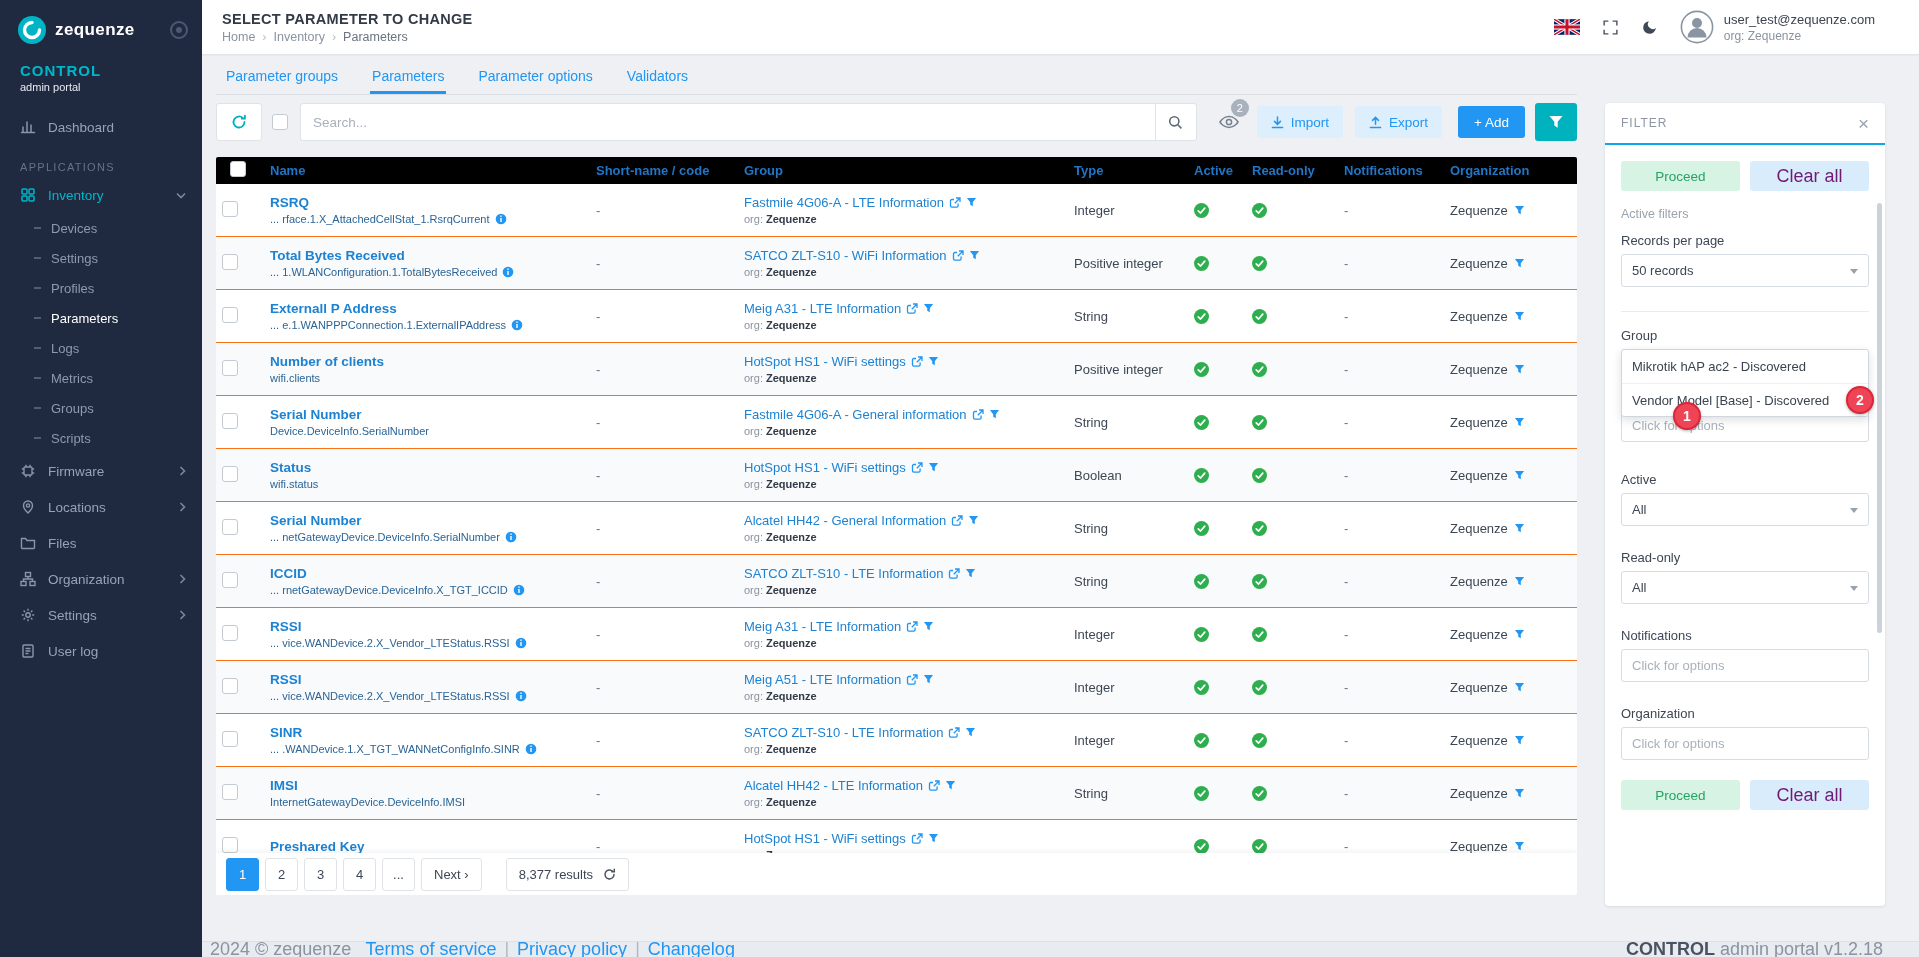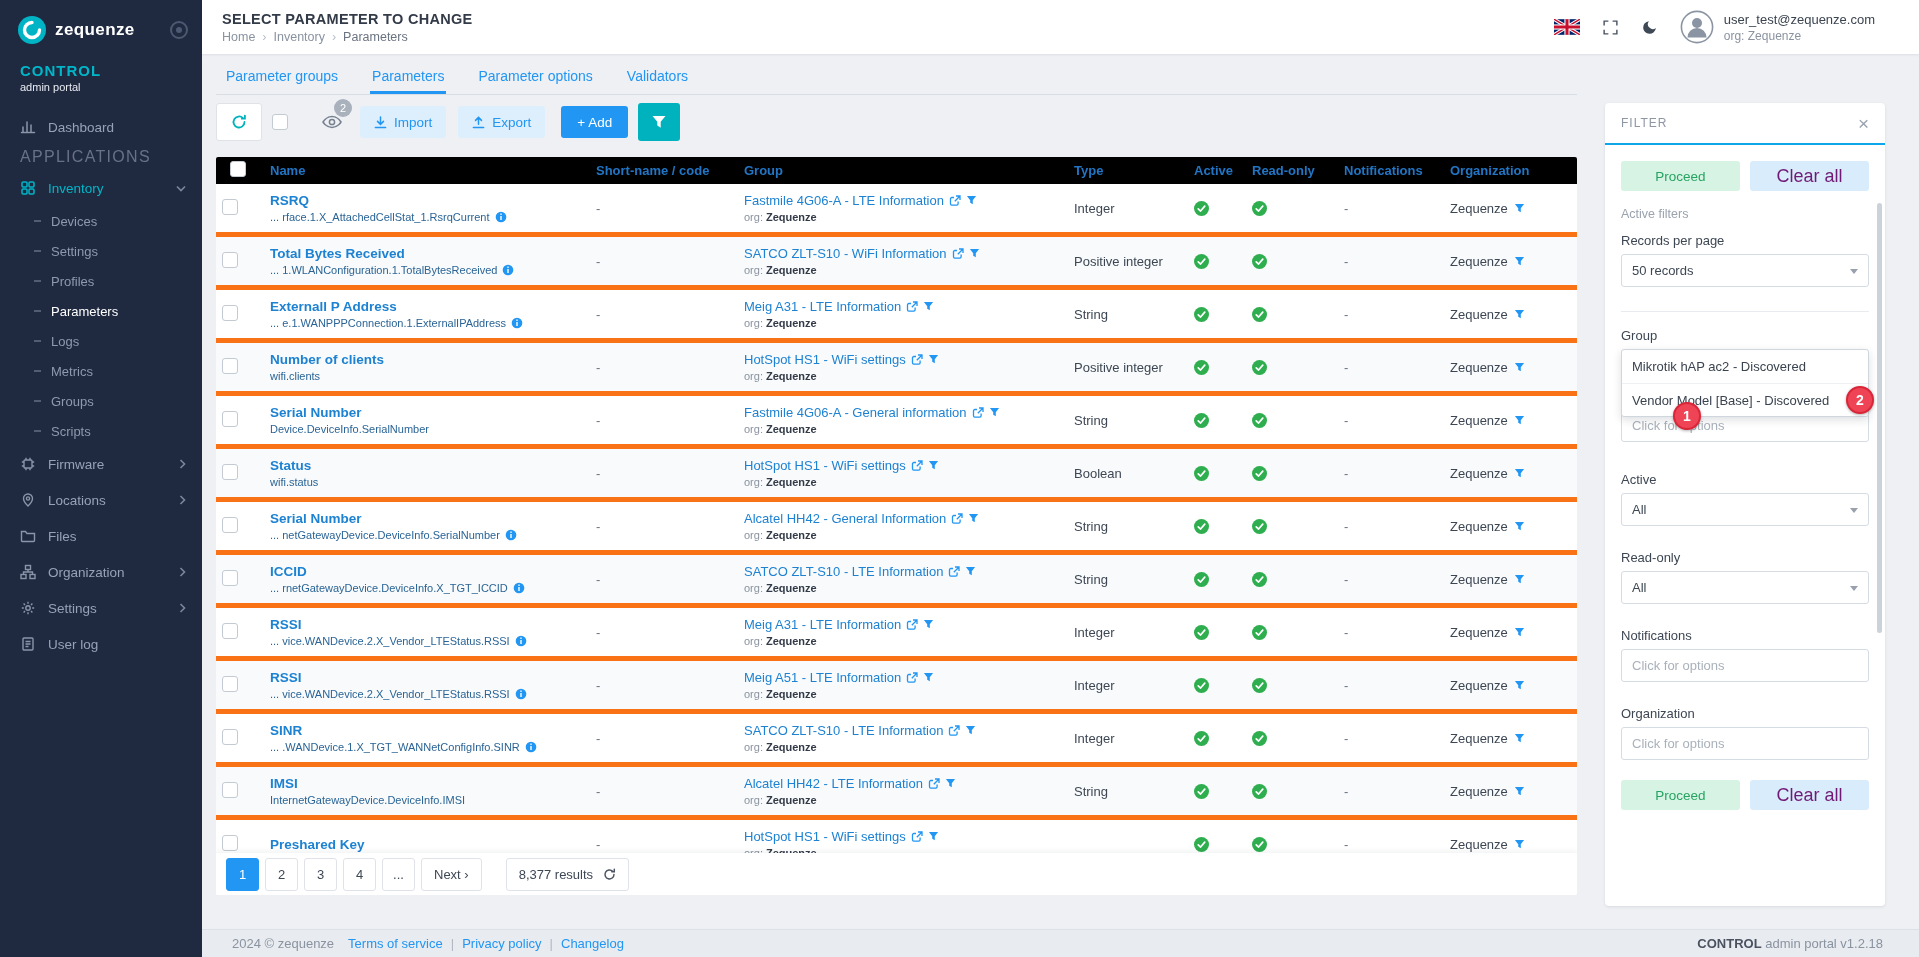--- a/index.html
+++ b/index.html
@@ -358,6 +358,17 @@
               </span>
           </button>
           <span class="checkbox tb-check"></span>
+          <div class="search-wrap">
+            <input class="search-input" placeholder="Search..." style="">
+            <button class="btn search-btn">
+              <span>
+                  <svg width="15" height="15" viewBox="0 0 15 15" fill="none" stroke="#5f6a77" stroke-width="1.6">
+                    <circle cx="6.3" cy="6.3" r="4.6"></circle>
+                    <path d="m9.8 9.8 3.6 3.6"></path>
+                  </svg>
+                </span>
+            </button>
+          </div>
           <button class="btn eye-btn">
             <span>
                 <svg width="20" height="14" viewBox="0 0 20 14" fill="none" stroke="#76808e" stroke-width="1.5">

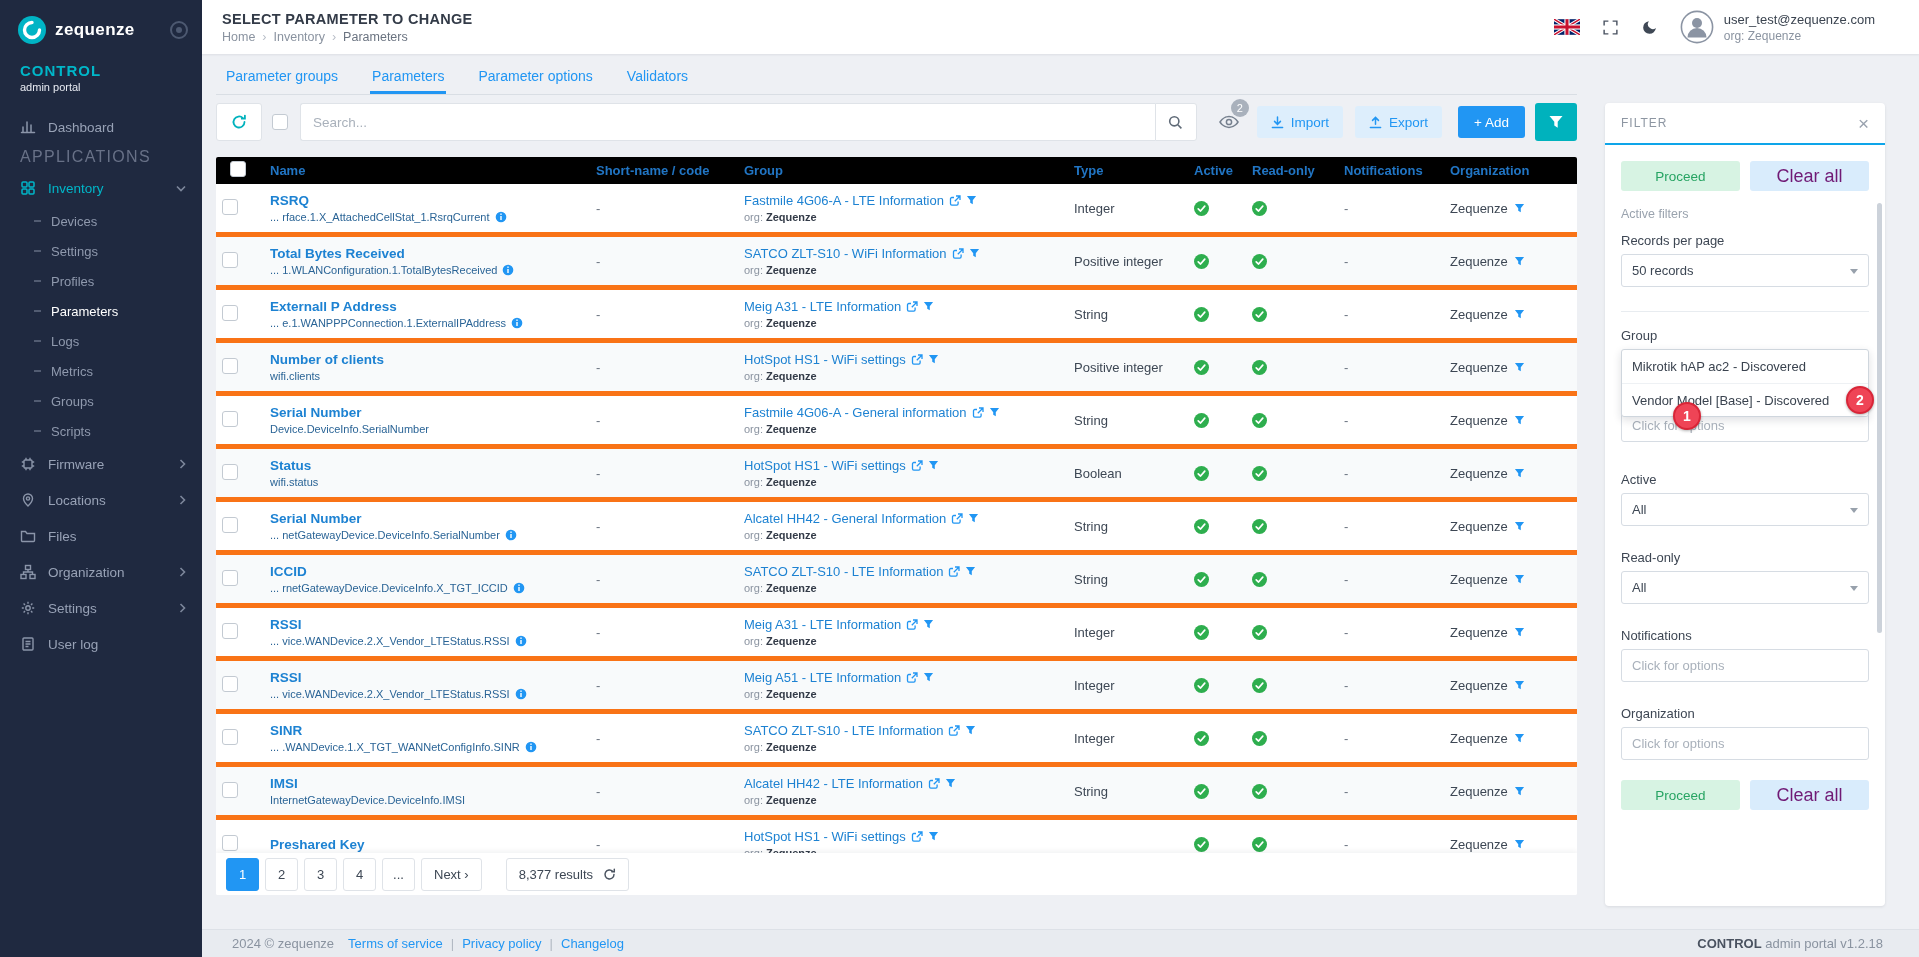--- a/index.html
+++ b/index.html
@@ -21,7 +21,7 @@
   .nav-item .nicon { width:17px; height:17px; margin-right:11px; display:flex; align-items:center; color:#8b95a9; }
   .nav-item.teal { color:#00b7c9; } .nav-item.teal .nicon { color:#00b7c9; }
   .nav-item .chev { margin-left:auto; display:flex; color:#7d879b; }
-  .section-label { color:#687187; font-size:16px; letter-spacing:1.3px; margin:3px 0 4px 20px; }
+  .section-label { color:#687187; font-size:11px; letter-spacing:1.3px; margin:16px 0 4px 20px; }
   .nav-sub { display:flex; align-items:center; height:30px; padding-left:34px; font-size:13px; color:#8f99ad; cursor:pointer; }
   .nav-sub .dash { width:7px; height:2px; background:#525c72; margin-right:10px; }
   .nav-sub.active { color:#ffffff; }

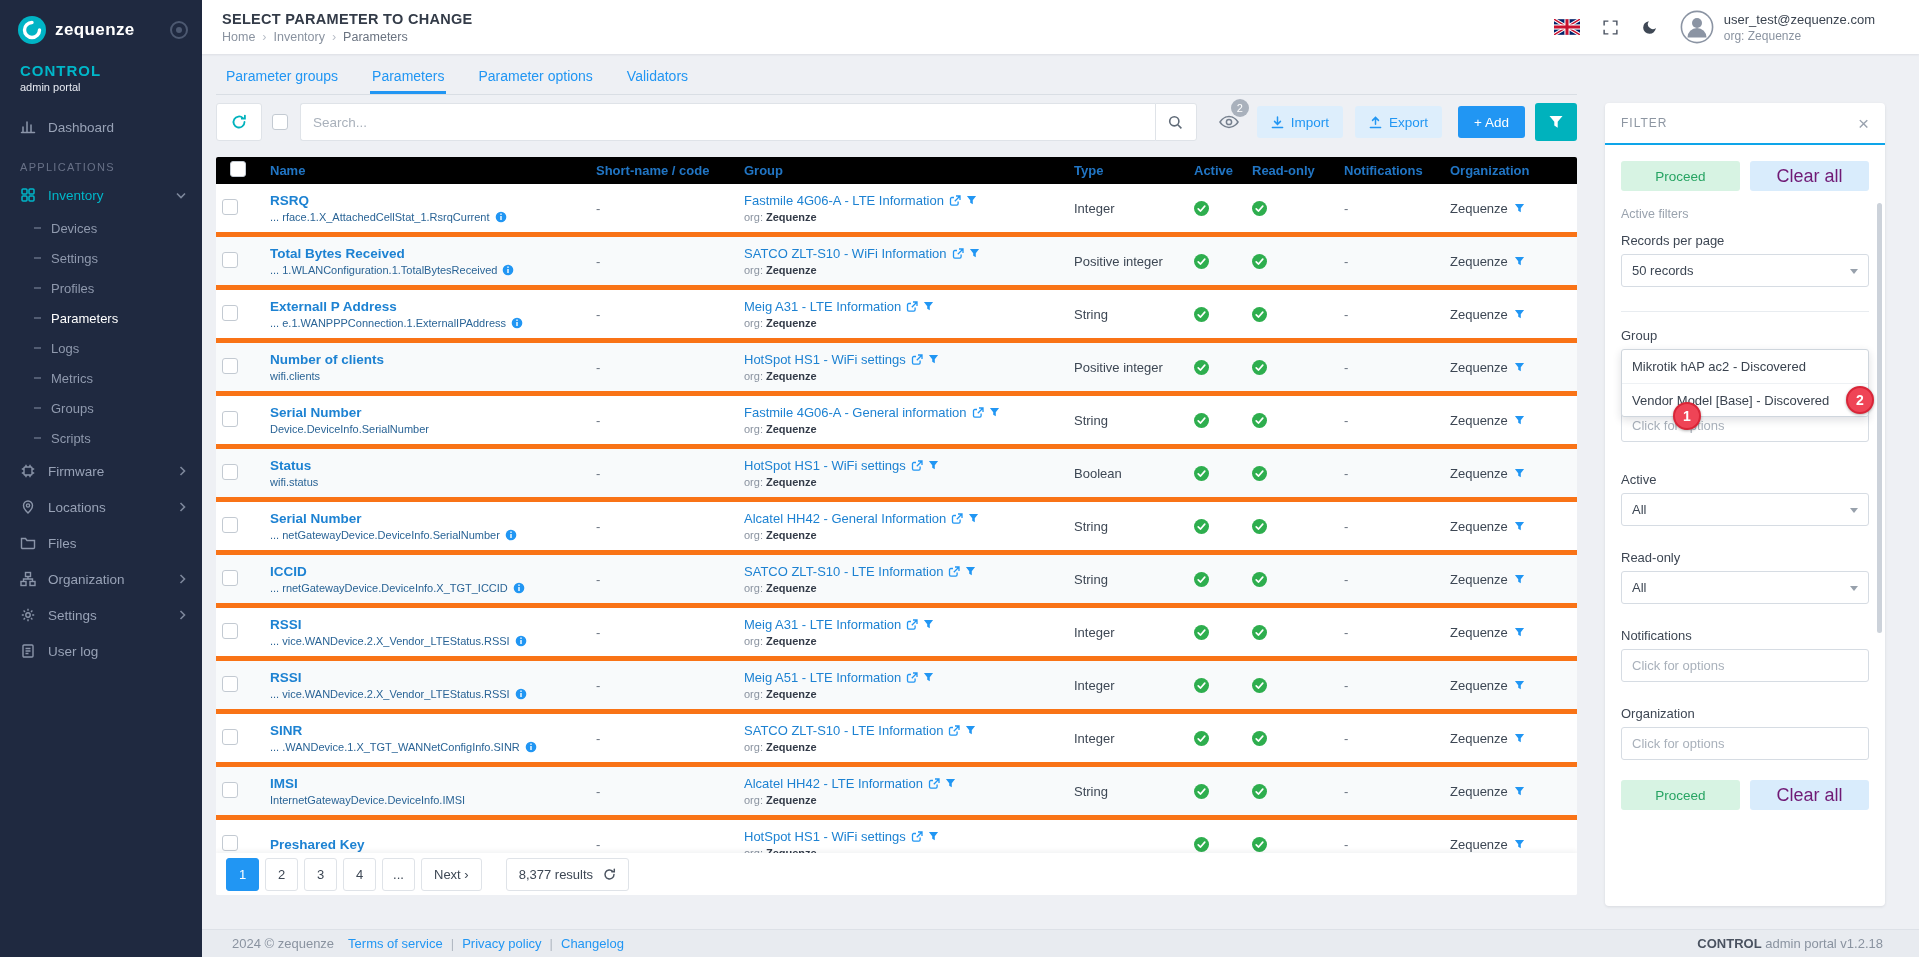--- a/index.html
+++ b/index.html
@@ -70,7 +70,7 @@
   .thead { height:27px; background:#000000; font-size:13px; font-weight:bold; color:#2175c4; }
   .thead .td { padding:0 6px; }
   .td.c-check { padding-left:14px; }
-  .trow { height:53px; border-bottom:5px solid #f97316; background:#fff; font-size:13px; }
+  .trow { height:53px; border-bottom:1px solid #f97316; background:#fff; font-size:13px; }
   .trow:nth-child(even) { background:#f8fafb; }
   .trow .td { padding:0 6px; overflow:hidden; white-space:nowrap; }
   .c-name, .c-group { display:flex; flex-direction:column; justify-content:center; gap:3px; }

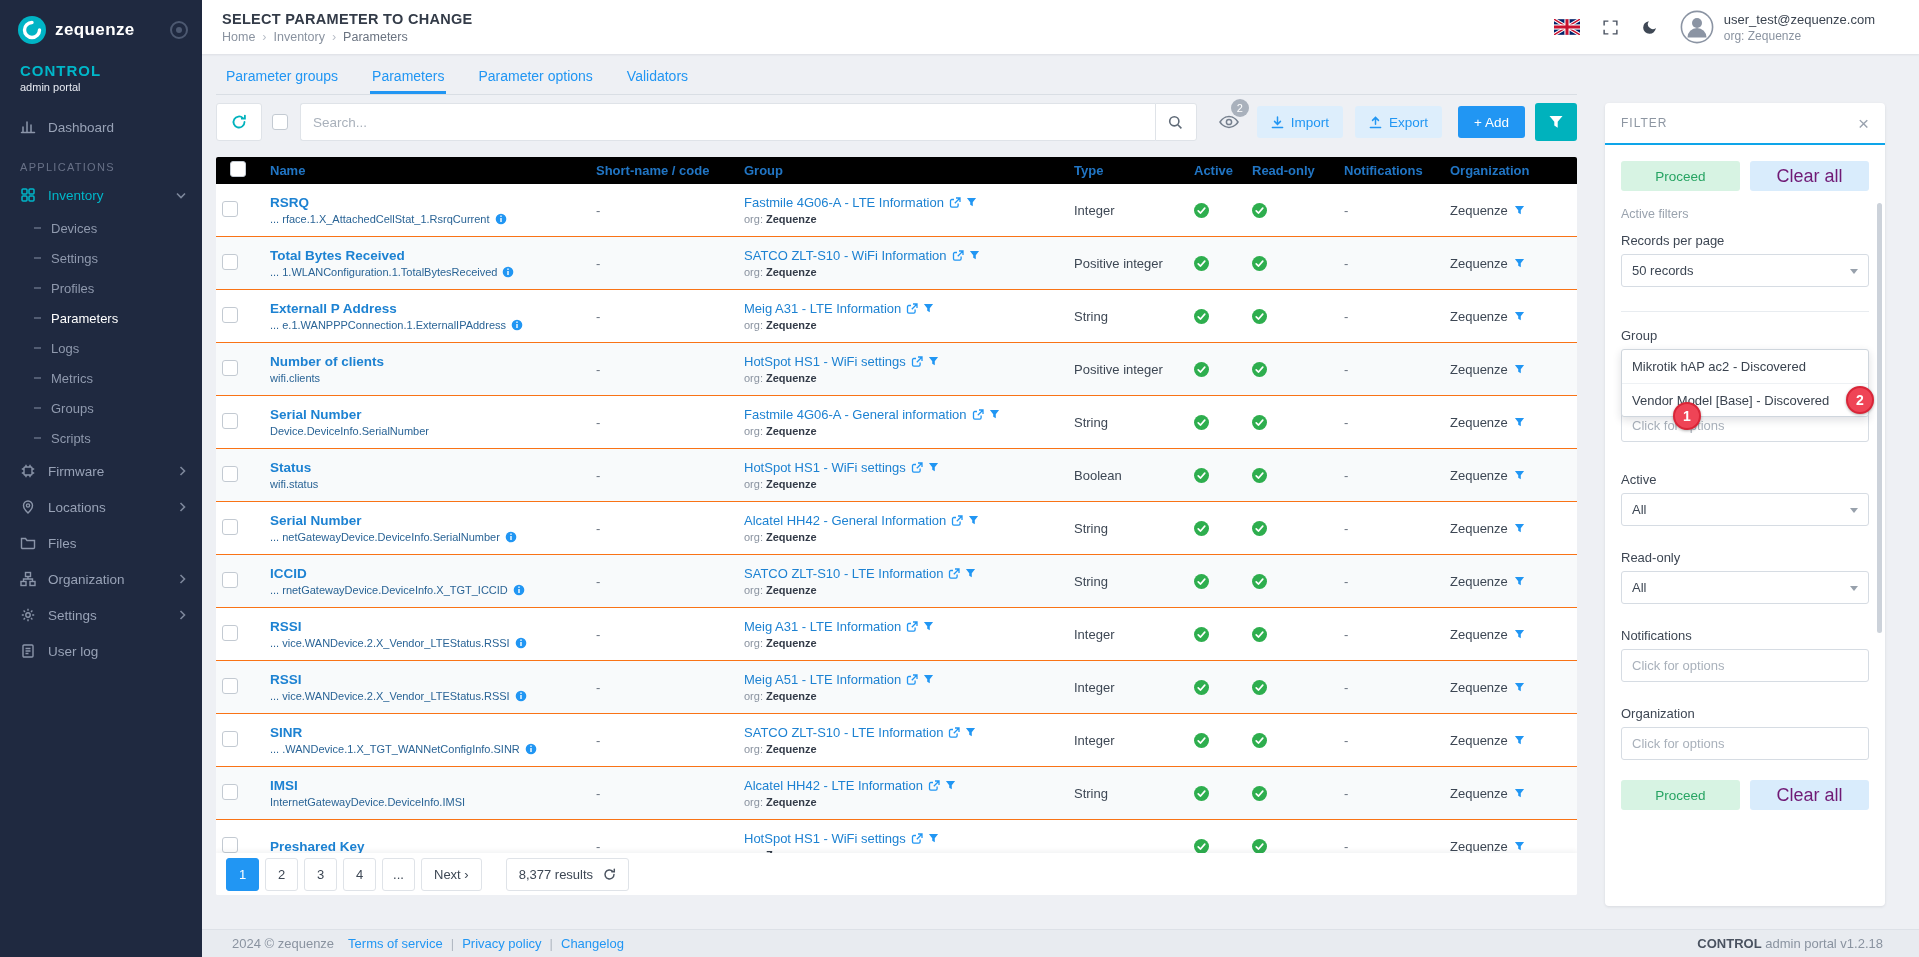--- a/index.html
+++ b/index.html
@@ -123,7 +123,7 @@
   .fp-bottom { display:flex; gap:10px; margin-top:4px; }
 
   
-  .footer { height:28px; background:#e8ebf0; border-top:1px solid #dde1e7; display:flex; align-items:center; justify-content:space-between; padding:0 36px 0 30px; font-size:13px; color:#8a93a0; }
+  .footer { height:16px; background:#e8ebf0; border-top:1px solid #dde1e7; display:flex; align-items:center; justify-content:space-between; padding:0 36px 0 8px; font-size:18px; color:#8a93a0; }
   .f-links { display:flex; align-items:center; }
   .flink { color:#2196f3; cursor:pointer; }
   .flink + .flink::before { content:"|"; color:#b0b8c2; margin:0 8px; cursor:default; }

